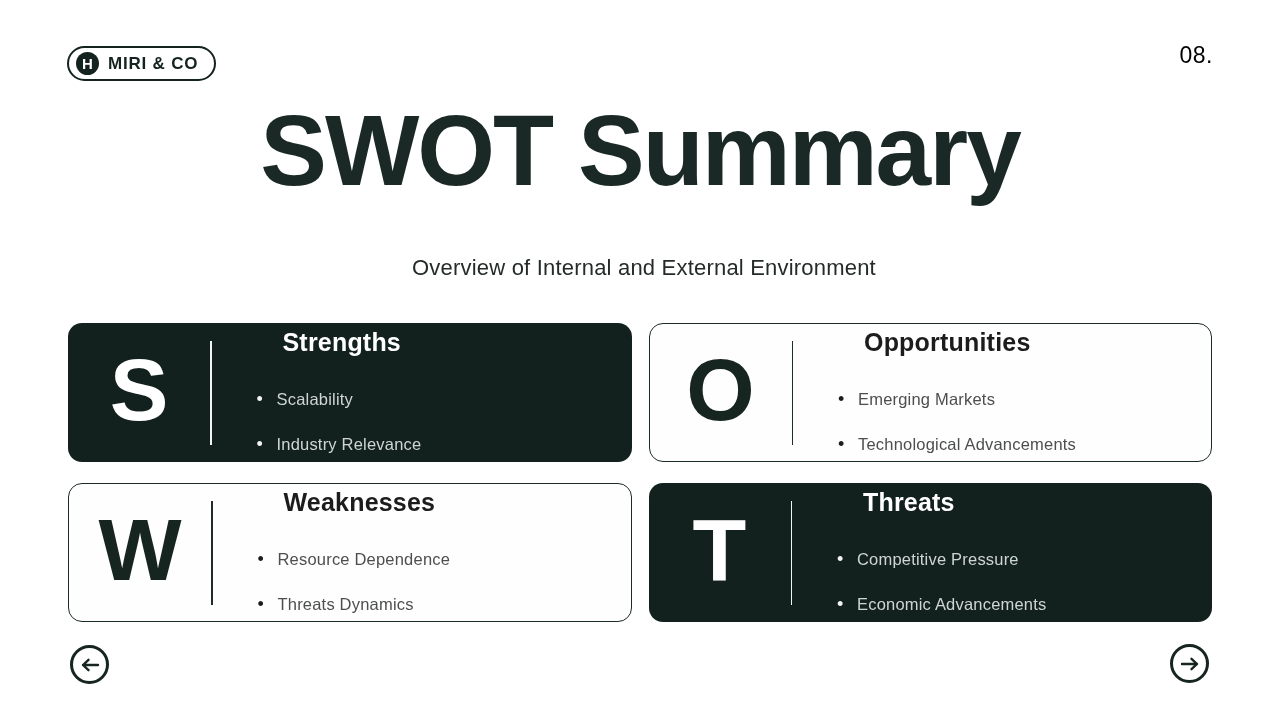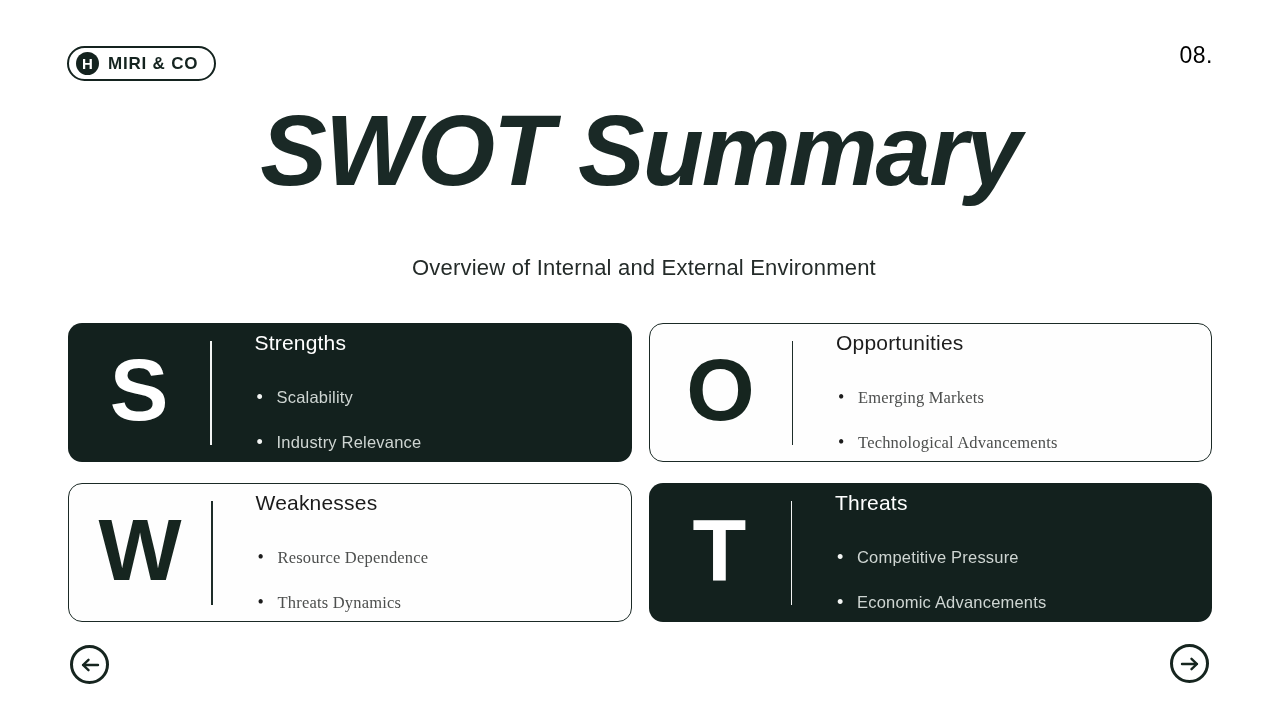--- a/index.html
+++ b/index.html
@@ -65,7 +65,6 @@
     letter-spacing: -2px;
     color: #1a2926;
     line-height: 1.05;
-    font-style: italic;
   }
   .subtitle {
     position: absolute;

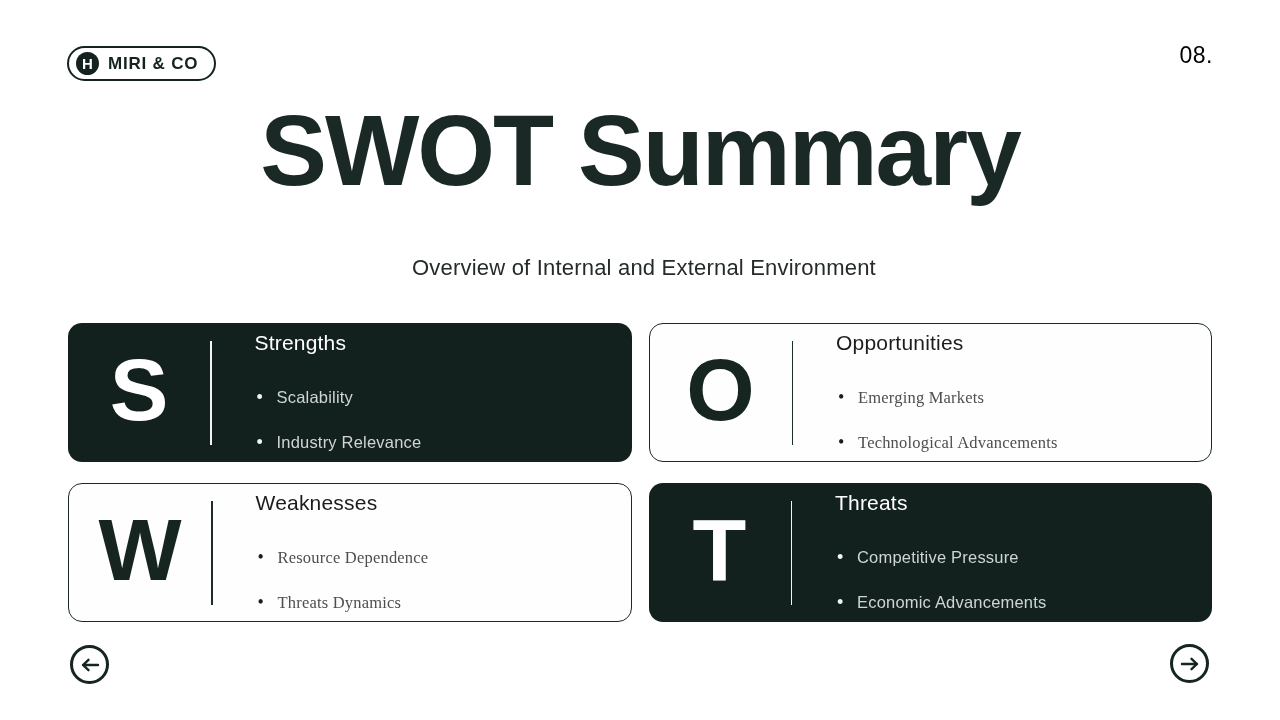--- a/index.html
+++ b/index.html
@@ -133,10 +133,11 @@
     padding-right: 12px;
   }
   .card-heading {
-    font-size: 21px;
-    font-weight: 400;
+    font-size: 25px;
+    font-weight: 700;
     letter-spacing: 0.2px;
     margin-bottom: 10px;
+    margin-left: 28px;
   }
   .card.dark .card-heading { color: #ffffff; }
   .card.light .card-heading { color: #1c1c1c; }

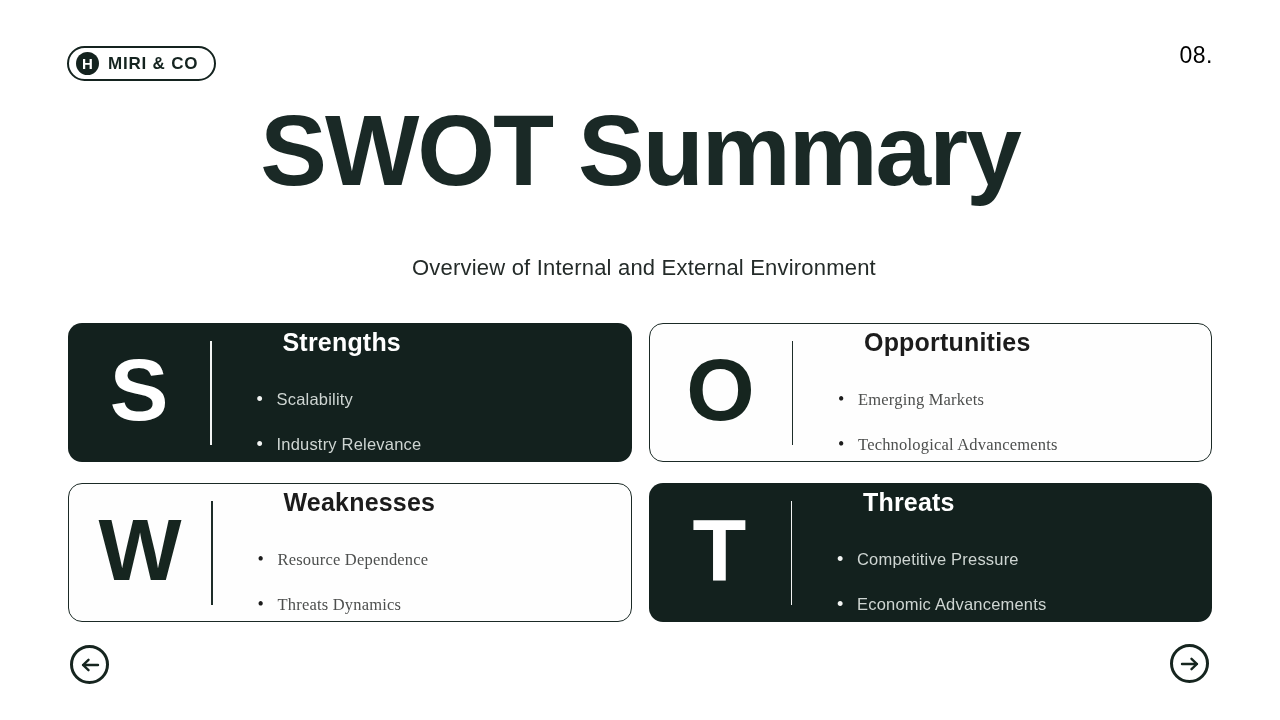--- a/index.html
+++ b/index.html
@@ -160,7 +160,7 @@
   }
   .card.dark .card-bullets li { color: #ced5d2; }
   .card.dark .card-bullets li::before { color: #f2f4f3; }
-  .card.light .card-bullets li { color: #4d4f4e; font-family: Liberation Serif, serif; }
+  .card.light .card-bullets li { color: #4d4f4e; }
   .card.light .card-bullets li::before { color: #1c1c1c; }
 
   

